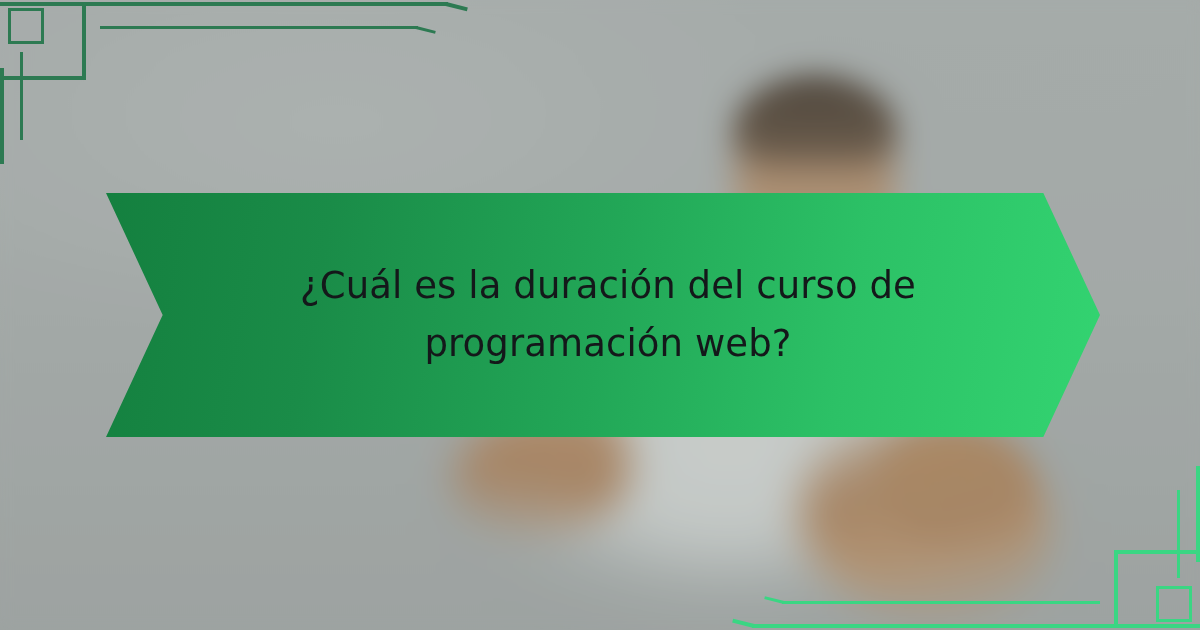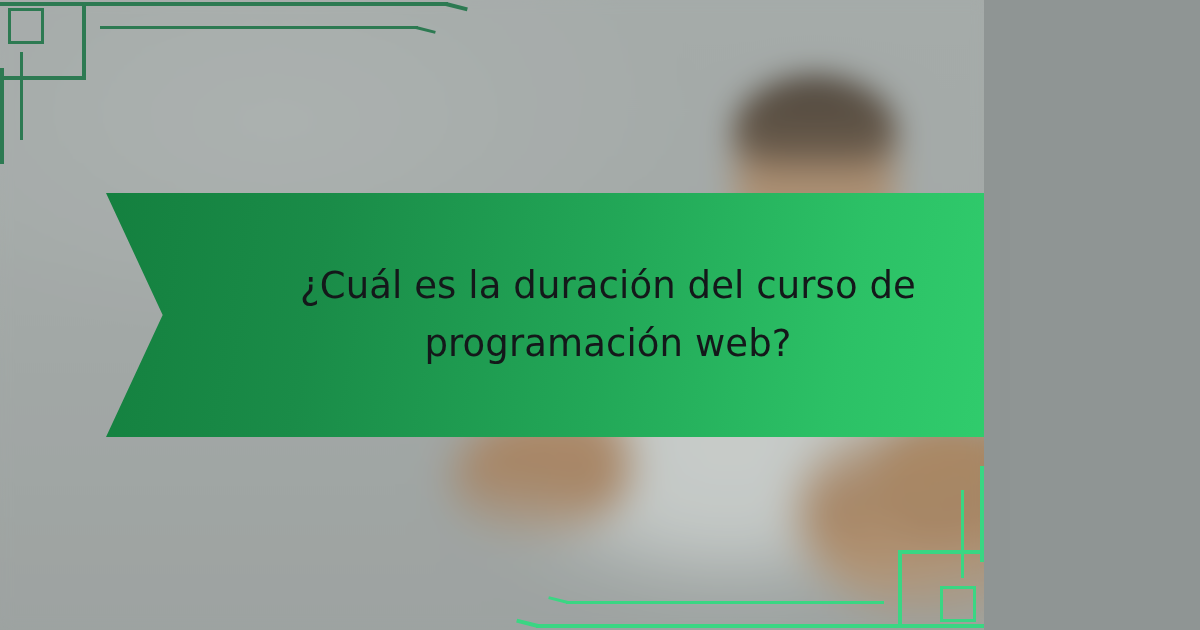--- a/index.html
+++ b/index.html
@@ -13,7 +13,7 @@
 
   .stage {
     position: relative;
-    width: 984px;
+    width: 1200px;
     height: 630px;
     overflow: hidden;
     background: #ffffff;

